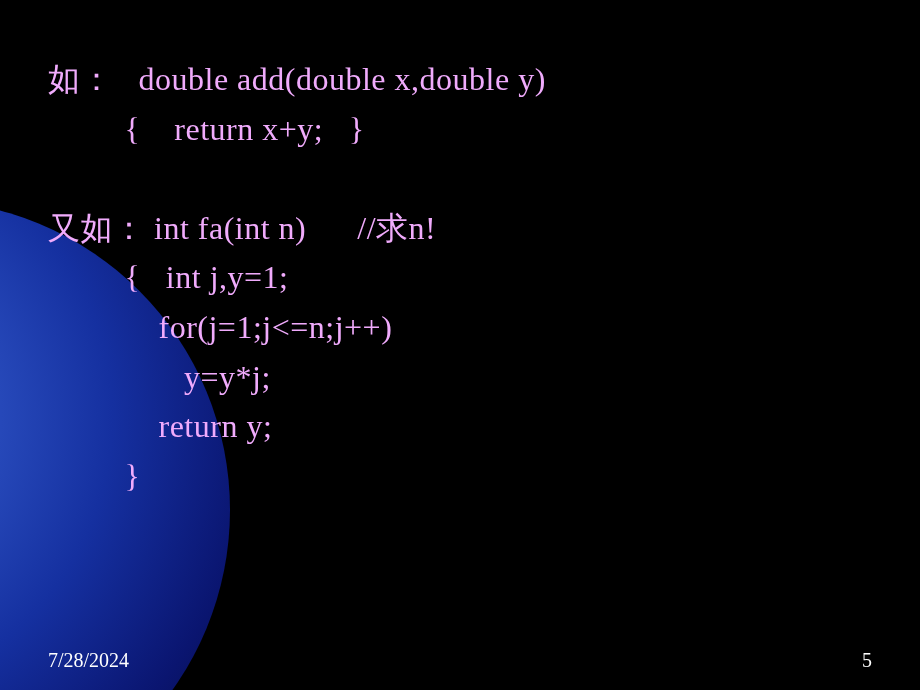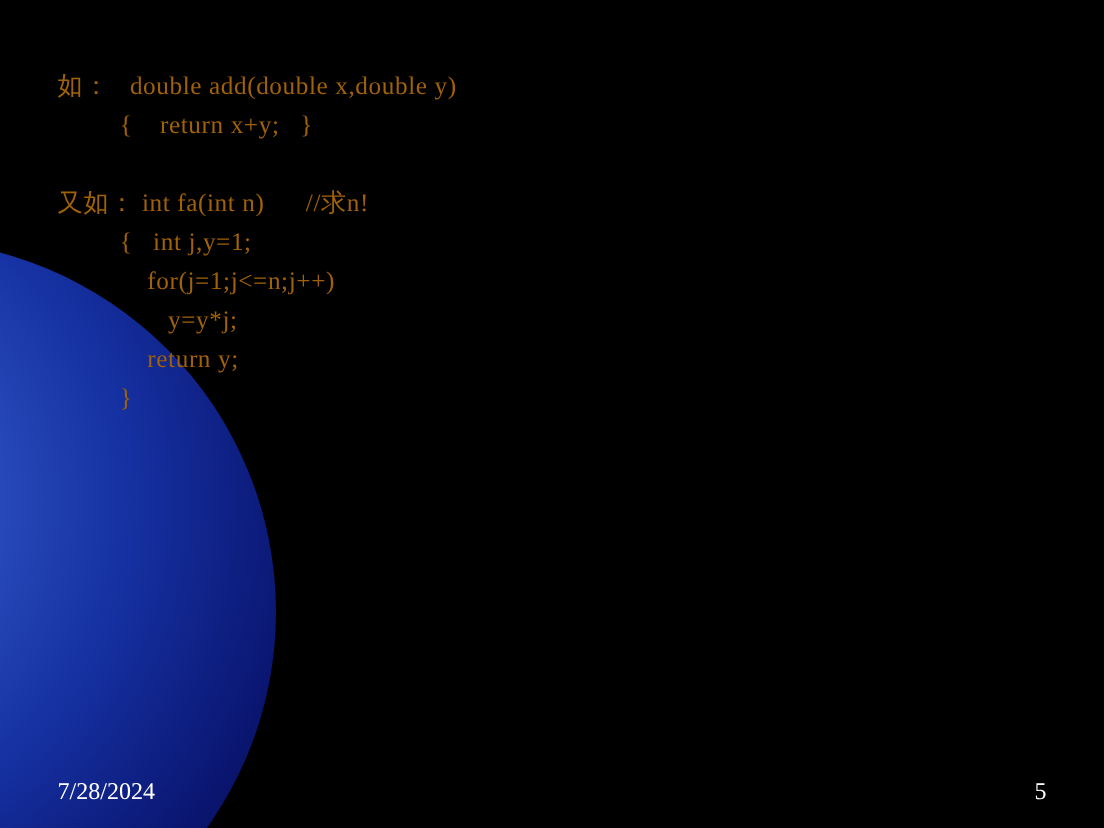--- a/index.html
+++ b/index.html
@@ -28,8 +28,8 @@
       position: absolute;
       top: 55px;
       left: 48px;
-      color: #a16207;
-      font-size: 21px;
+      color: #f0abfc;
+      font-size: 32px;
       line-height: 1.55;
       white-space: pre;
       letter-spacing: 0.5px;

